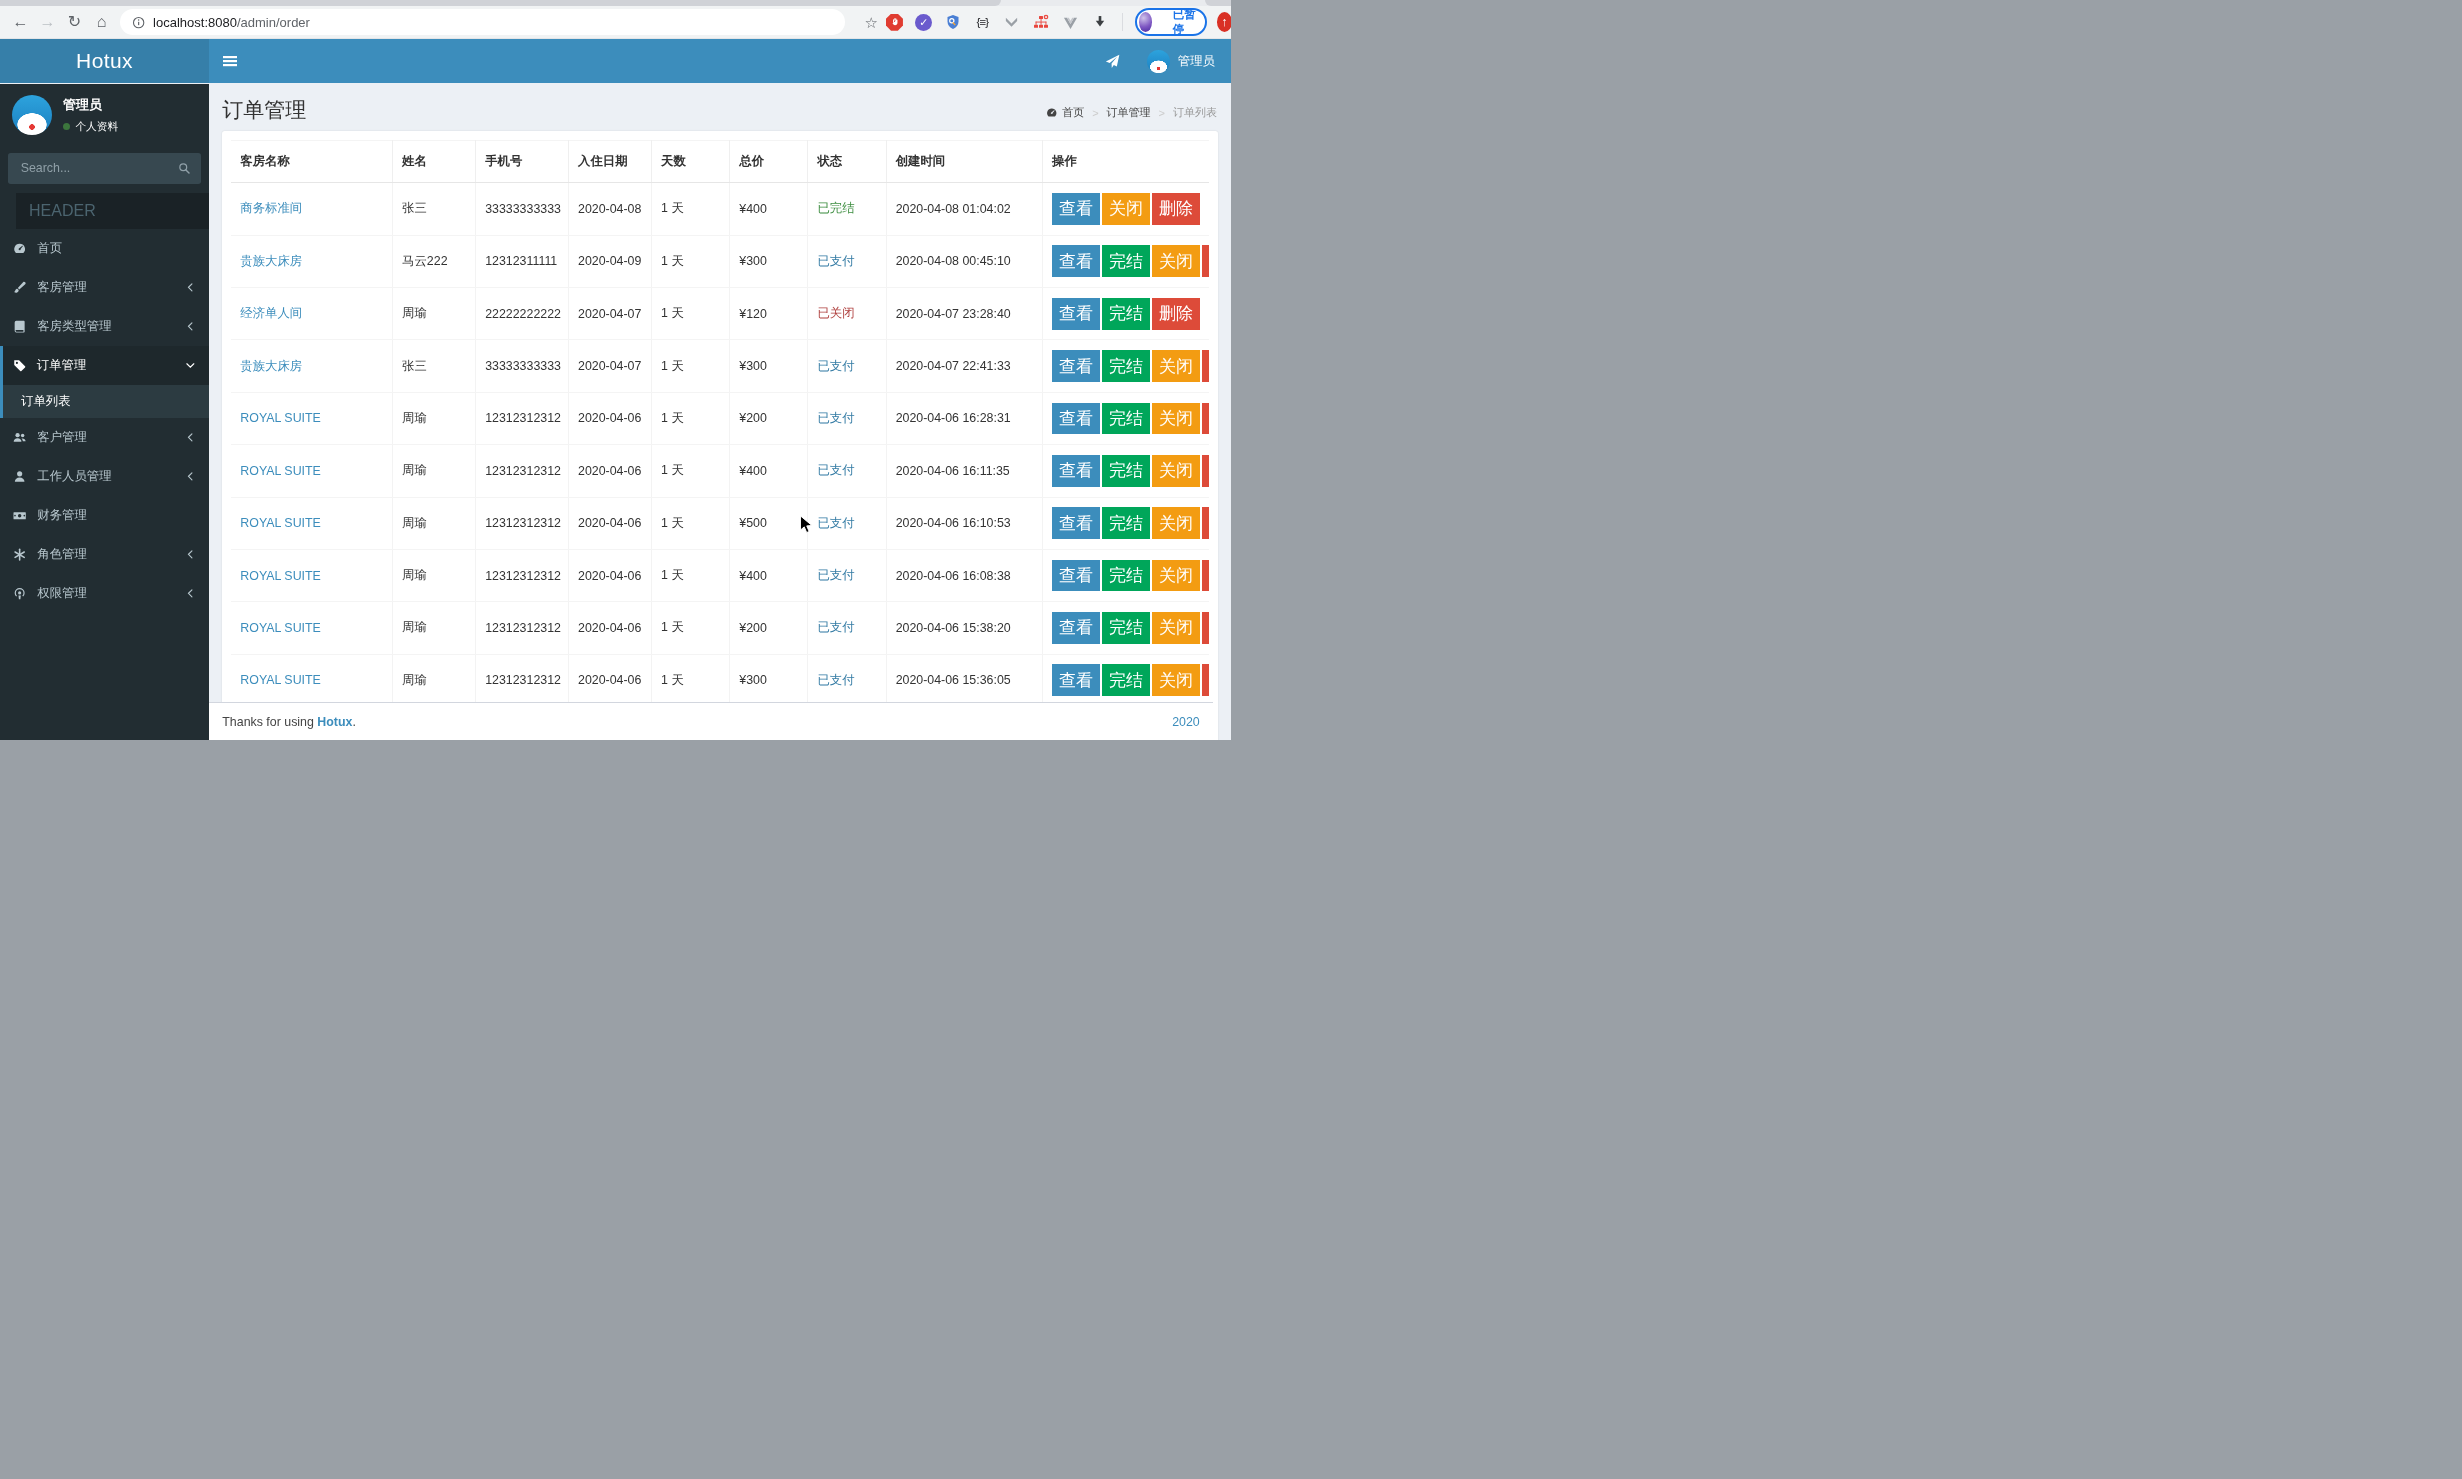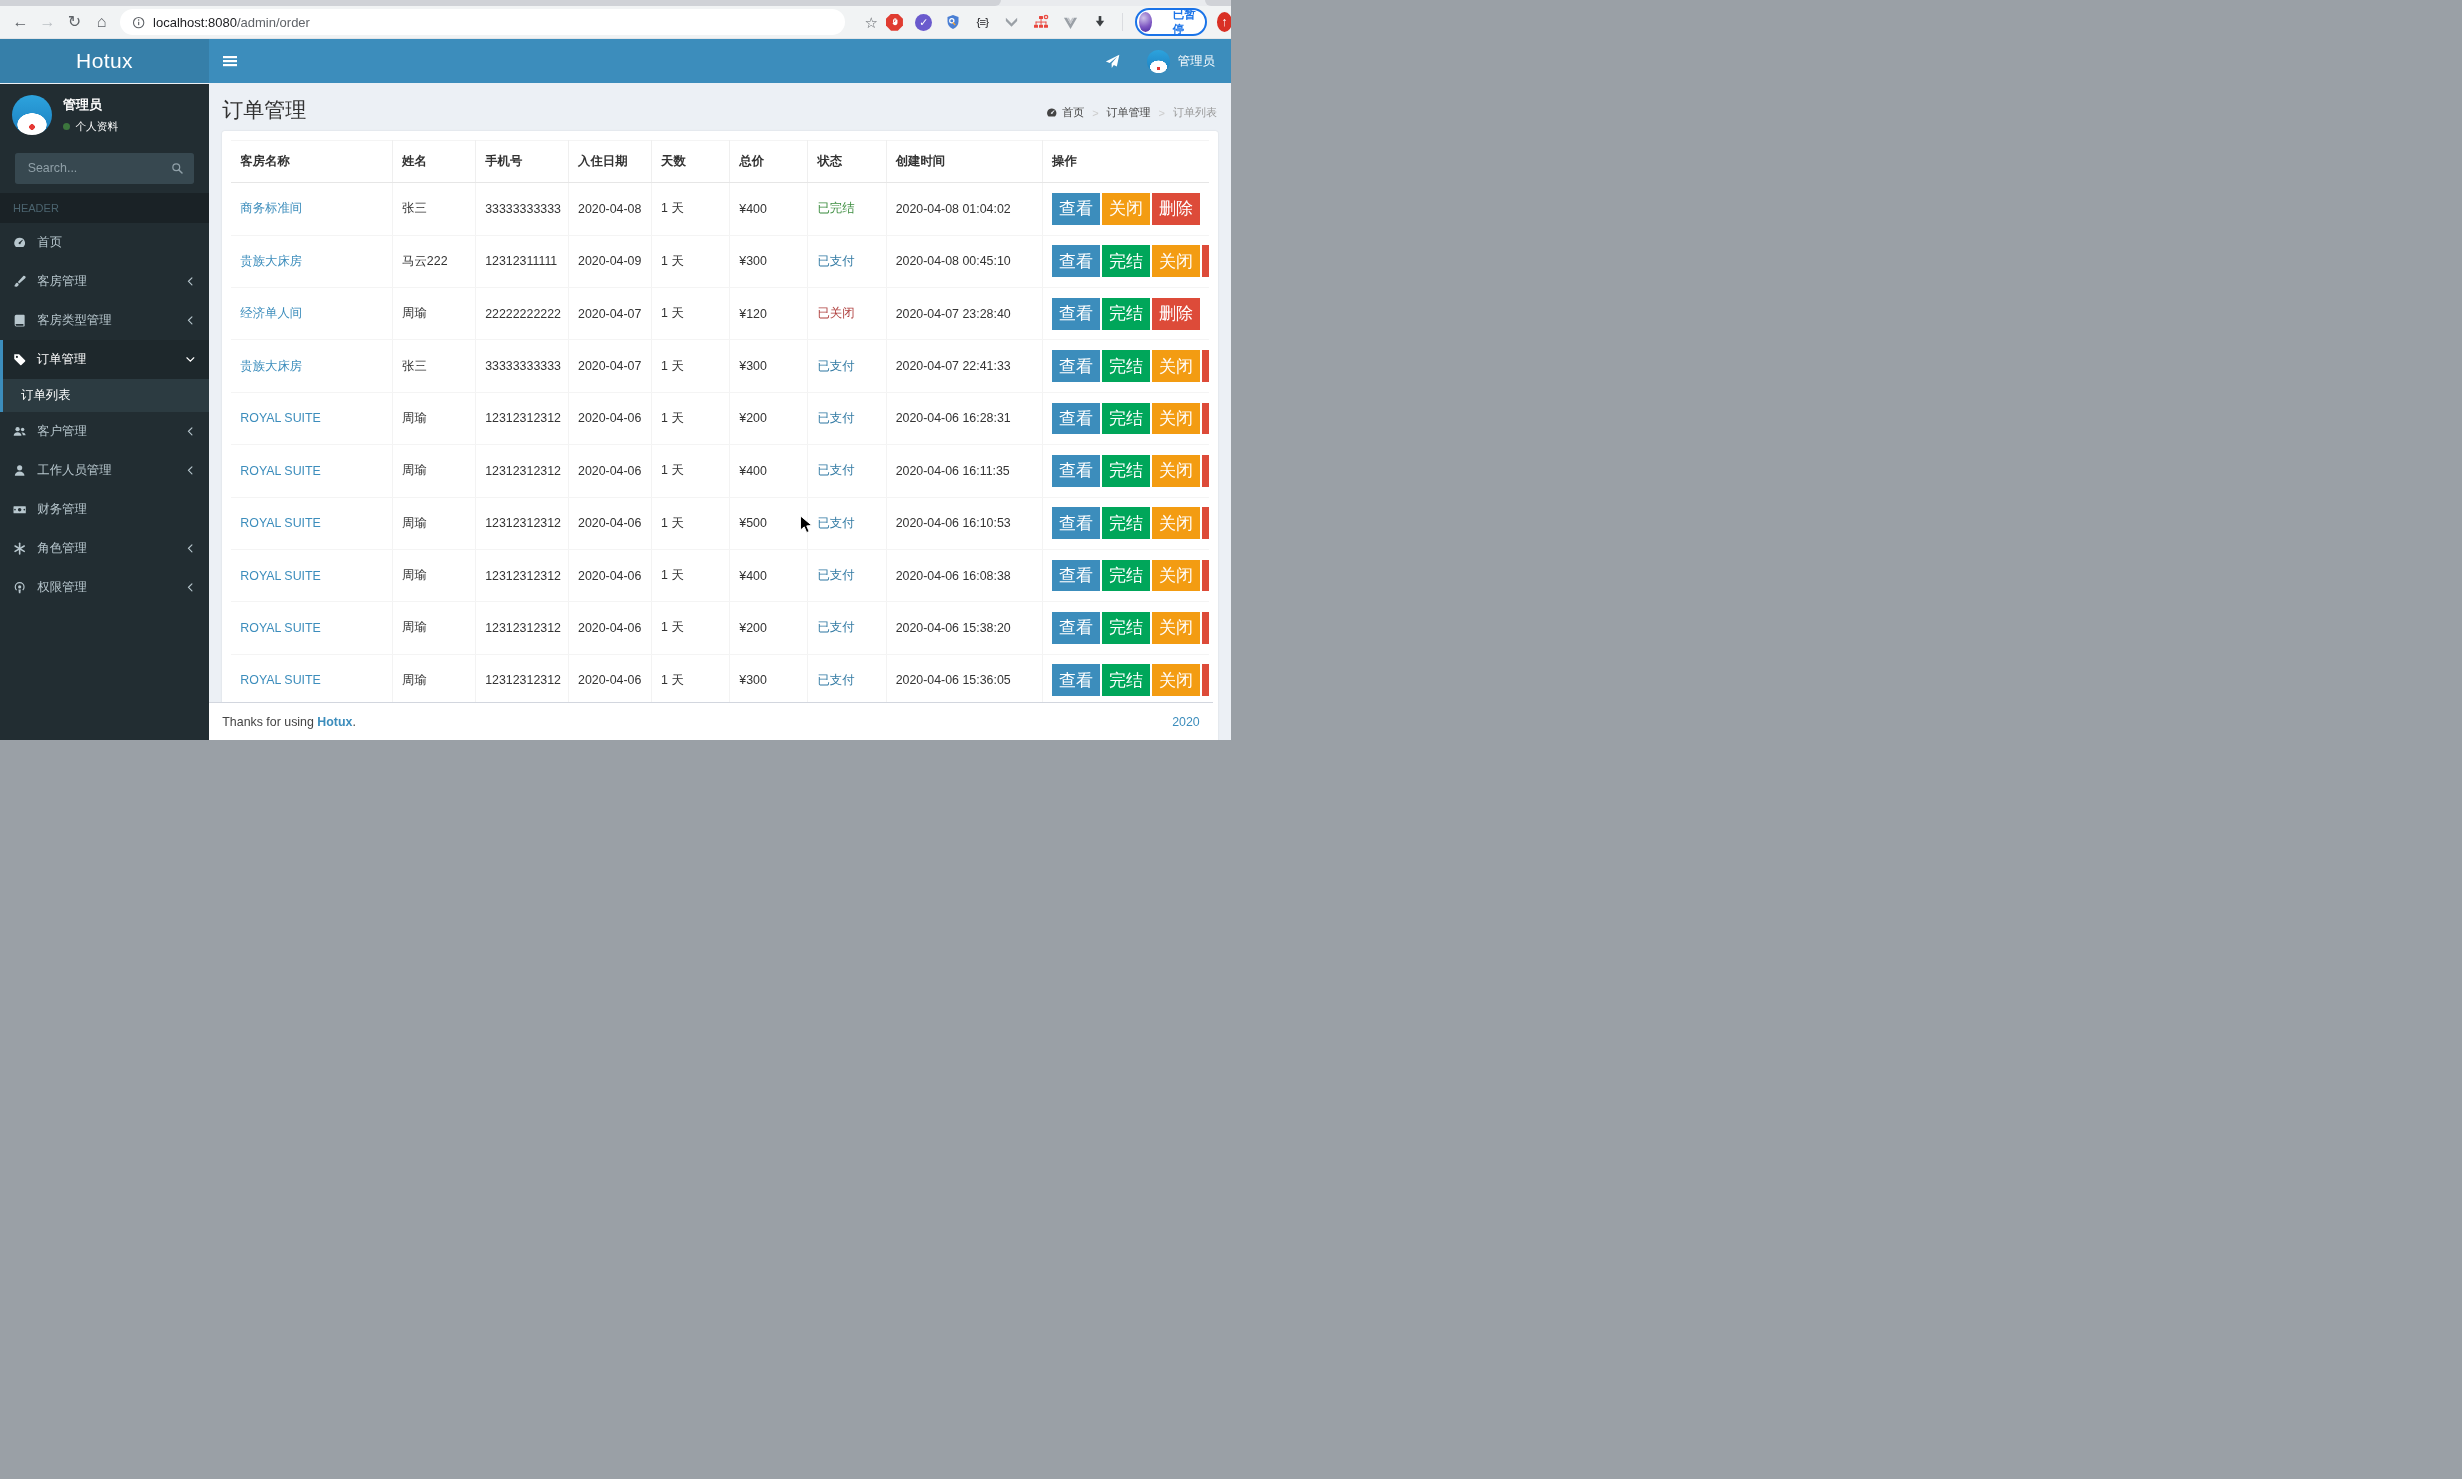--- a/index.html
+++ b/index.html
@@ -61,7 +61,7 @@
   .u-name{color:#fff;font-size:13px;font-weight:700;margin-bottom:6.2px;}
   .u-status{color:#fff;font-size:10.7px;display:flex;align-items:center;gap:5.3px;cursor:pointer;font-family:Liberation Mono, monospace;}
   .dot{width:7px;height:7px;border-radius:50%;background:var(--online-dot);}
-  .searchbox{margin:9px 15px;height:31px;background:var(--search-bg);border-radius:2.7px;display:flex;align-items:center;padding:0 3.6px 0 10.7px;}
+  .searchbox{margin:9px 8px;height:31px;background:var(--search-bg);border-radius:2.7px;display:flex;align-items:center;padding:0 3.6px 0 10.7px;}
   .searchbox input{flex:1;background:transparent;border:none;outline:none;color:#ccc;font-size:12.4px;min-width:0;
     font-family:"Liberation Sans","DejaVu Sans",sans-serif;}
   .searchbox input::placeholder{color:#90a0a8;}

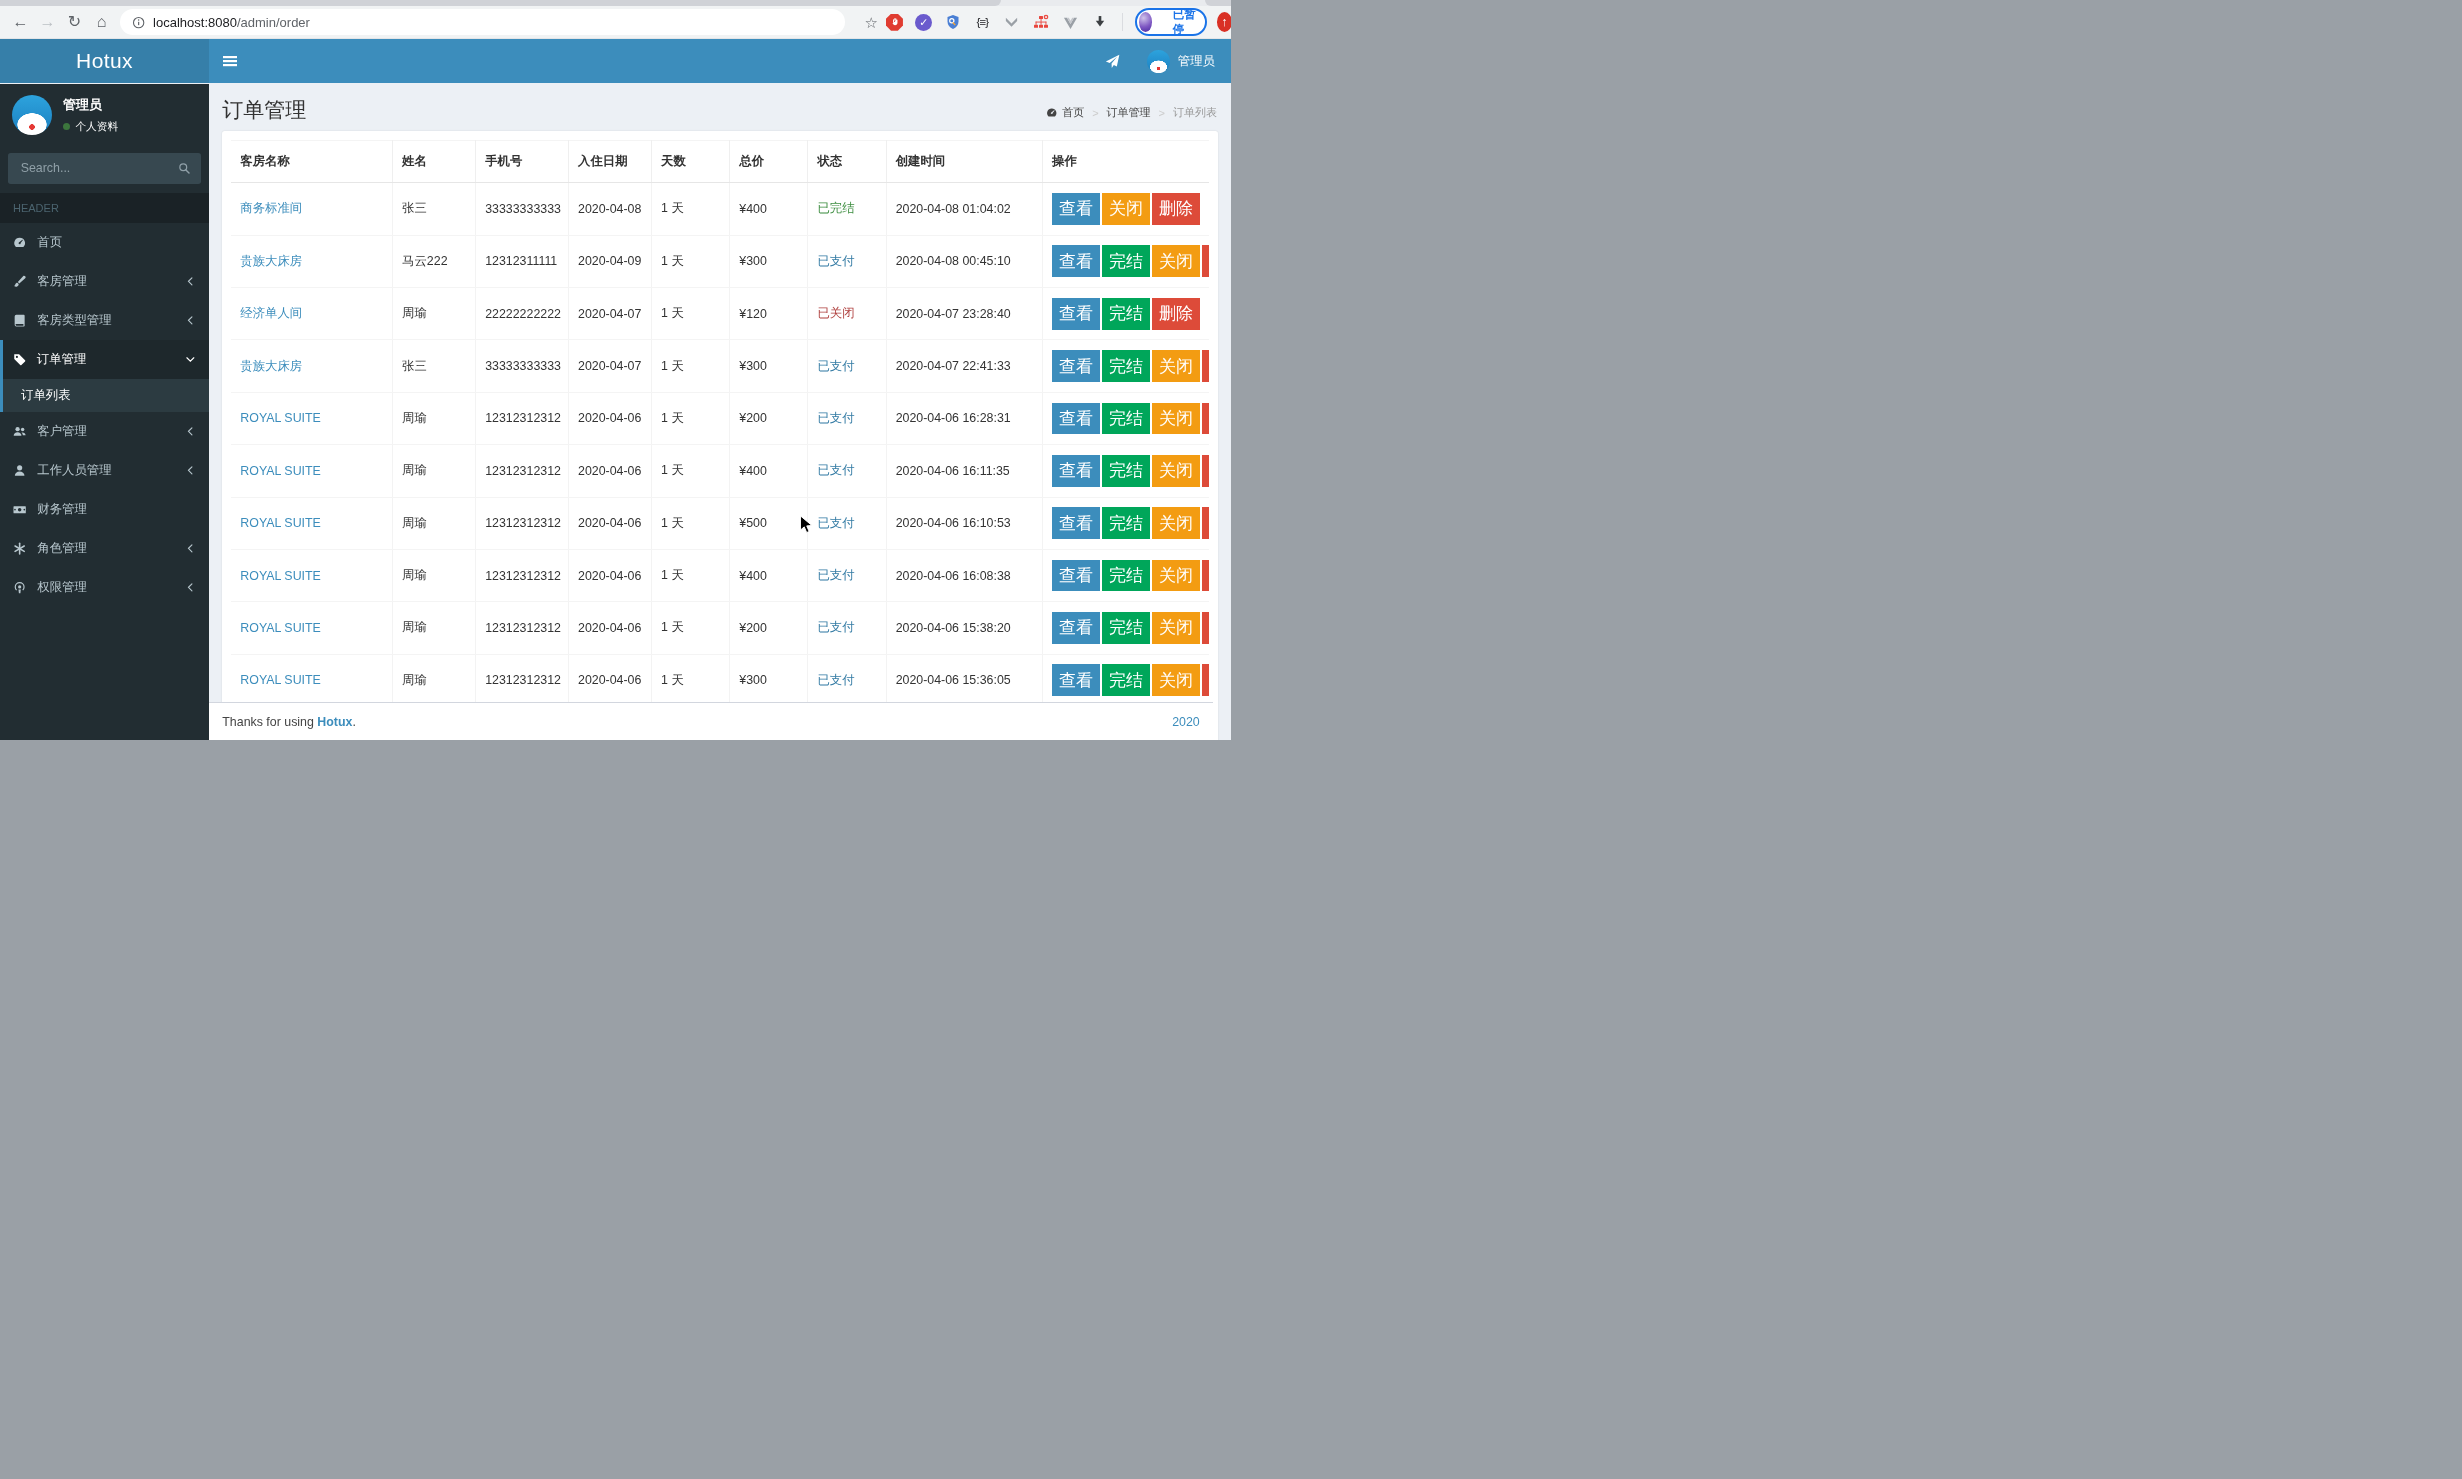--- a/index.html
+++ b/index.html
@@ -66,7 +66,7 @@
     font-family:"Liberation Sans","DejaVu Sans",sans-serif;}
   .searchbox input::placeholder{color:#90a0a8;}
   .sbtn{width:27px;height:27px;display:flex;align-items:center;justify-content:center;color:#90a0a8;cursor:pointer;background:none;border:none;}
-  .ssection{margin-top:5.3px;background:var(--sidebar-section-bg);color:#4b646f;font-size:11px;padding:9px 13px;}
+  .ssection{margin-top:5.3px;background:var(--sidebar-section-bg);color:#4b646f;font-size:16px;padding:9px 13px;margin-left:16px;}
   #menu{list-style:none;margin:0;padding:0;}
   #menu .item{height:39px;display:flex;align-items:center;padding:0 13.3px;color:#b8c7ce;font-size:12.4px;cursor:pointer;}
   #menu .item .mi{width:24px;display:flex;align-items:center;}

